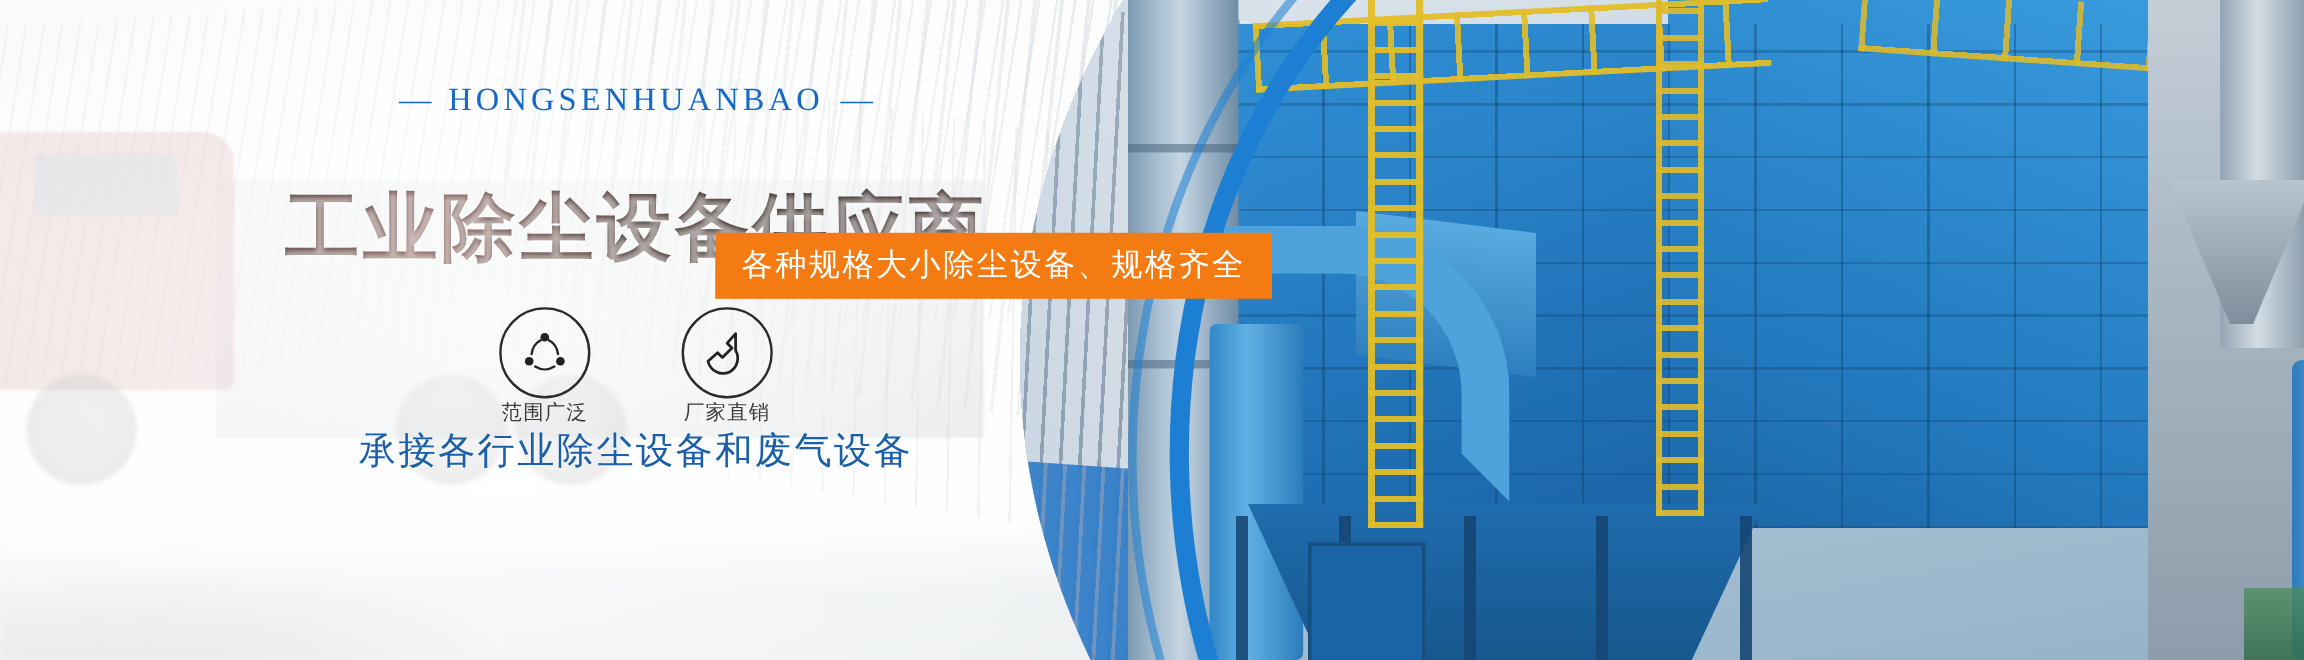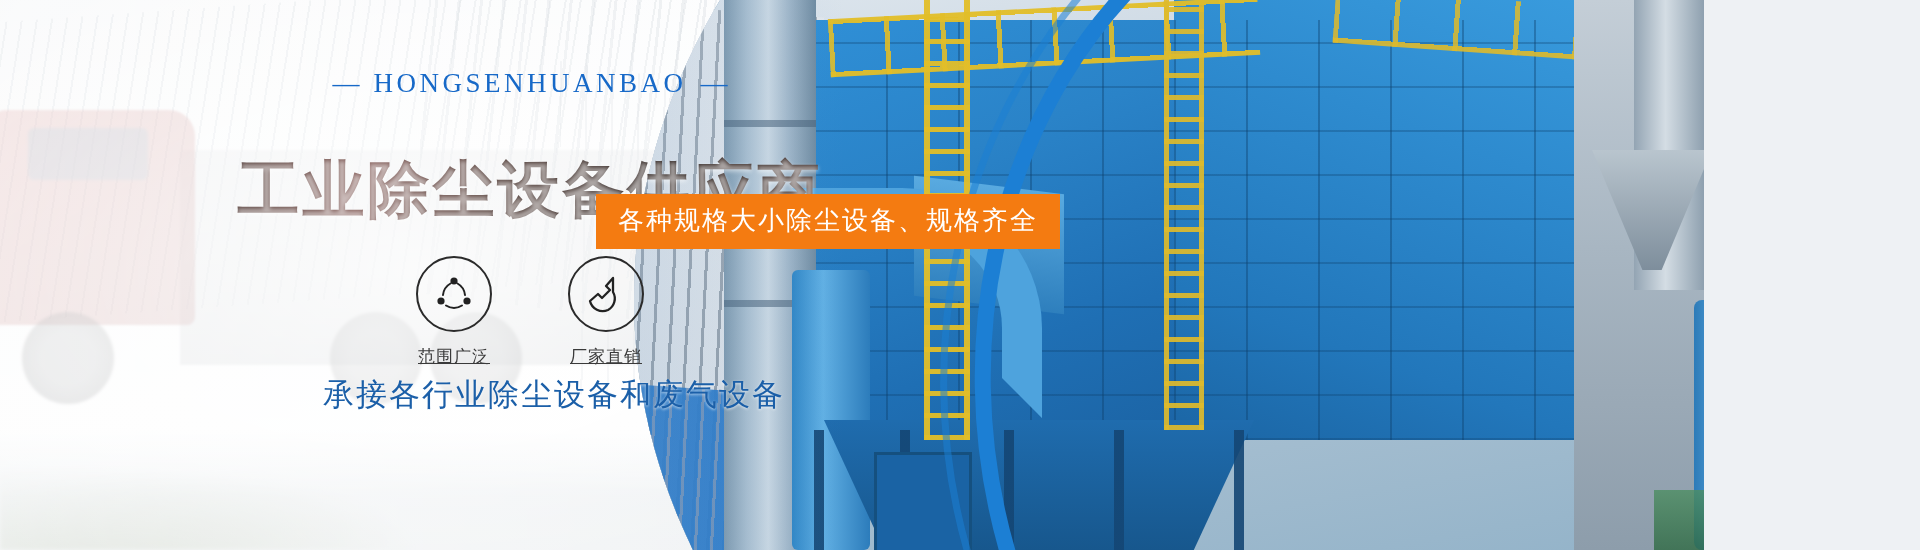--- a/index.html
+++ b/index.html
@@ -9,7 +9,7 @@
     background:#eef1f4;
   }
   .banner{
-    position:relative;width:1704px;height:550px;overflow:hidden;
+    position:relative;width:1920px;height:550px;overflow:hidden;
     background:#5eead4;
   }
 

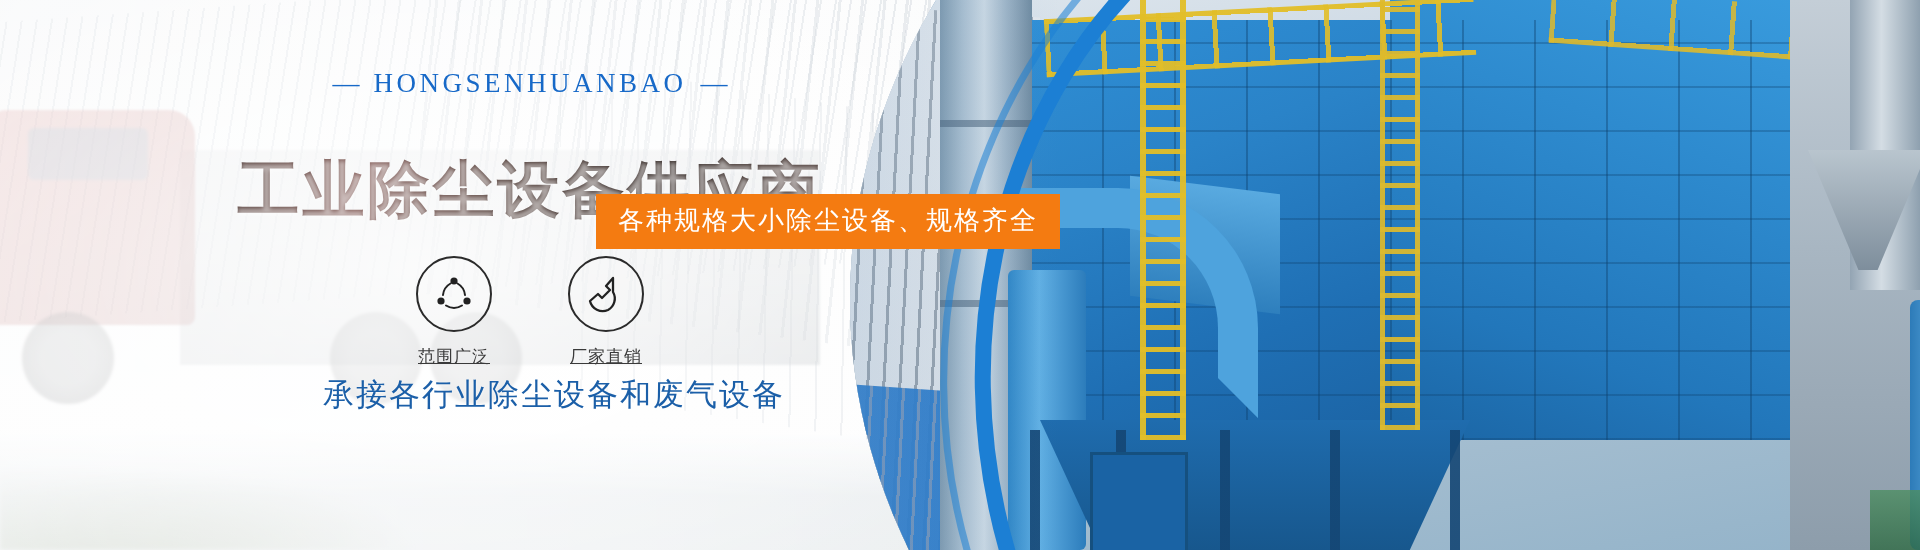--- a/index.html
+++ b/index.html
@@ -278,7 +278,7 @@
     background:rgba(255,255,255,.10);
   }
   .flabel{
-    margin-top:13px;font-size:17px;color:#3a3a3a;letter-spacing:1px;white-space:nowrap;text-decoration:underline;
+    font-size:17px;color:#3a3a3a;letter-spacing:1px;white-space:nowrap;
   }
   .tagline{
     position:absolute;top:374px;left:0;width:1060px;text-align:center;

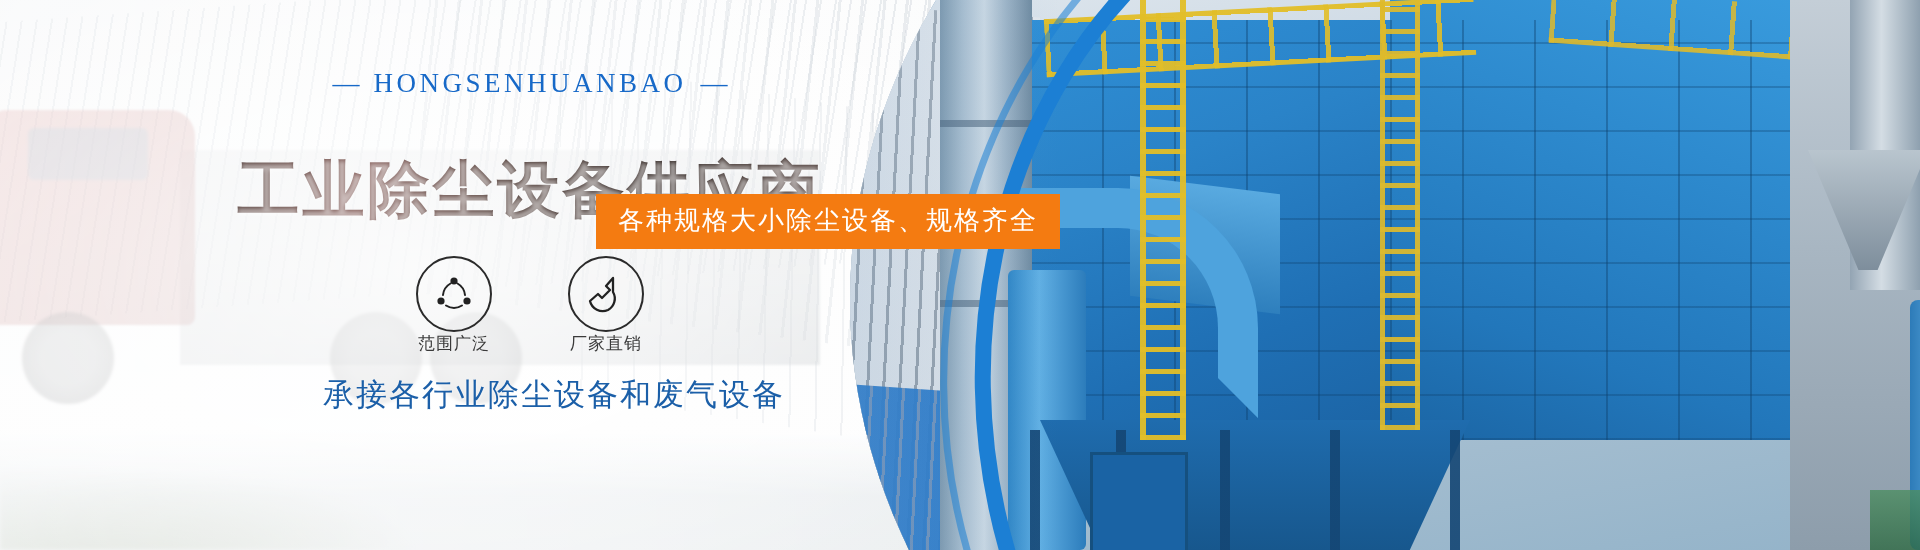--- a/index.html
+++ b/index.html
@@ -281,10 +281,9 @@
     font-size:17px;color:#3a3a3a;letter-spacing:1px;white-space:nowrap;
   }
   .tagline{
-    position:absolute;top:374px;left:0;width:1060px;text-align:center;
+    position:absolute;top:355px;left:0;width:1060px;text-align:center;
     font-size:31px;color:#1b5fa8;letter-spacing:2px;white-space:nowrap;
     text-shadow:0 1px 3px rgba(255,255,255,.7);
-    padding-left:24px;
   }
 </style>
 </head>

